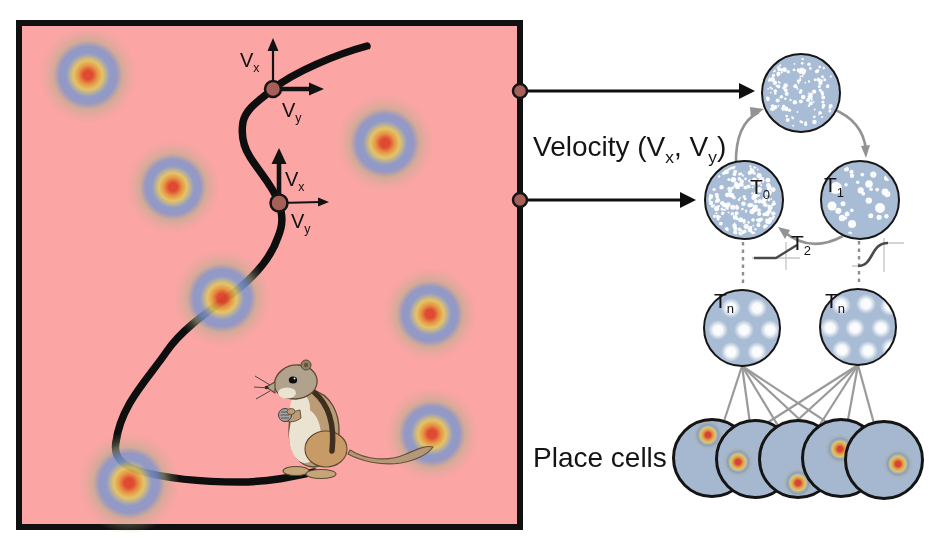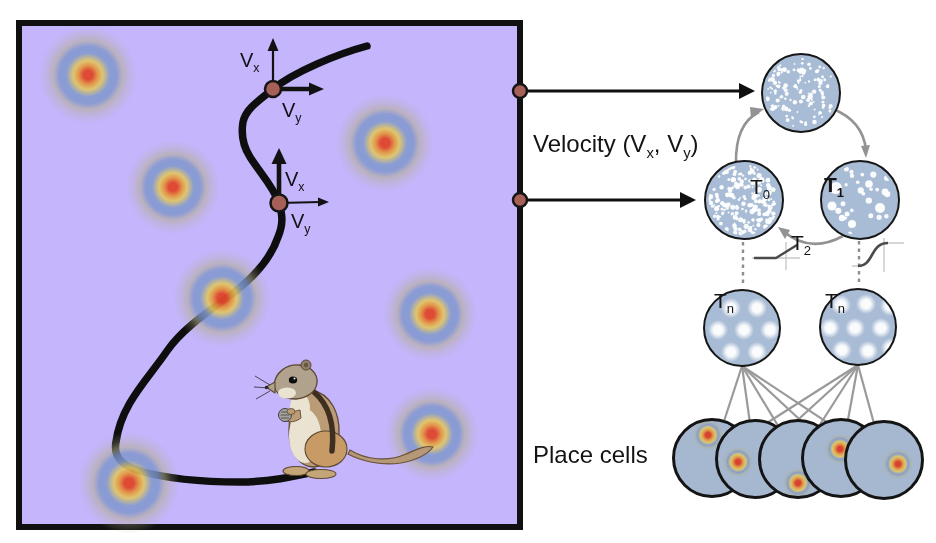--- a/index.html
+++ b/index.html
@@ -8,7 +8,7 @@
 
   
   #arena{position:absolute;left:16px;top:20px;width:495px;height:498px;
-         border:6px solid #101010;background:#c4b5fd;z-index:1;}
+         border:6px solid #101010;background:#fca5a5;z-index:1;}
   .pf{position:absolute;border-radius:50%;
       background:radial-gradient(closest-side,
         rgba(223,70,45,.96) 0%, rgba(223,70,45,.96) 9%,

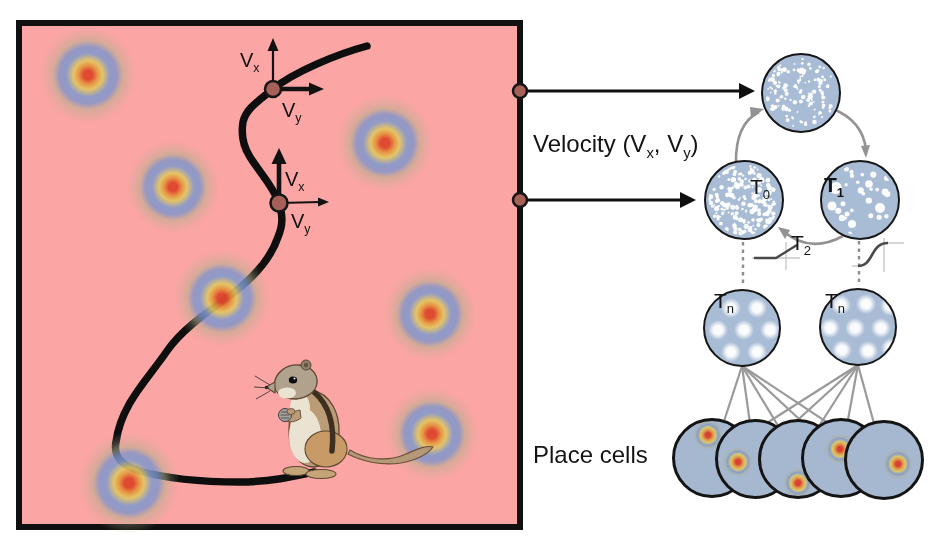--- a/index.html
+++ b/index.html
@@ -31,7 +31,7 @@
          background-color:#a6b8cf;box-sizing:border-box;z-index:4;}
 
   
-  .lbl{position:absolute;font-size:24px;color:#141414;white-space:nowrap;z-index:6;line-height:1.25;}
+  .lbl{position:absolute;font-size:28px;color:#141414;white-space:nowrap;z-index:6;line-height:1.25;}
   .tlbl{position:absolute;font-size:21px;color:#141414;white-space:nowrap;z-index:6;margin-top:39px;}
   .vlbl{position:absolute;font-size:20px;color:#121212;white-space:nowrap;z-index:6;}
   sub{font-size:0.62em;line-height:0;}

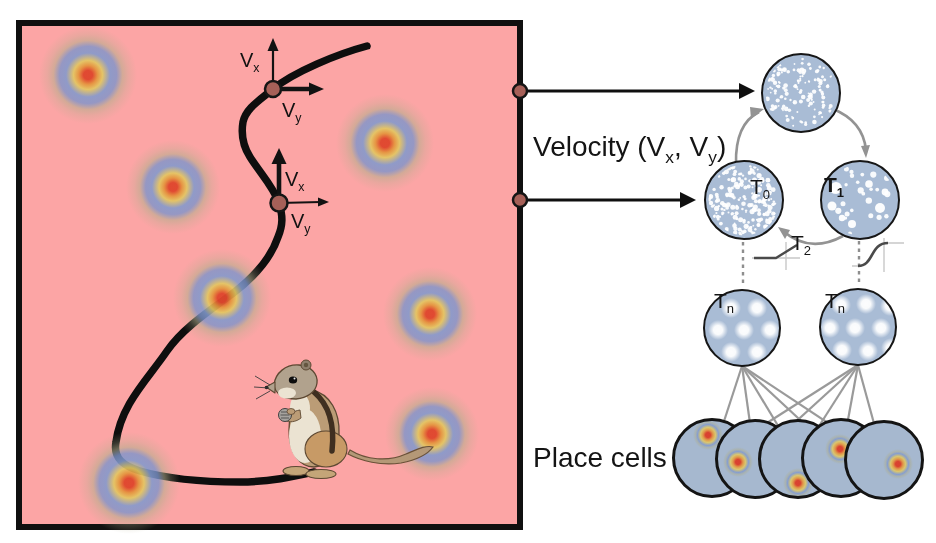--- a/index.html
+++ b/index.html
@@ -552,7 +552,7 @@
 
   <div class="tlbl" style="left:750px;top:136px;">
     <span>T</span><sub>0</sub></div>
-  <div class="tlbl" style="left:824px;top:134px;font-weight:bold;">
+  <div class="tlbl" style="left:824px;top:134px;">
     <span>T</span><sub>1</sub></div>
   <div class="tlbl" style="left:791px;top:192px;">
     <span>T</span><sub>2</sub></div>

